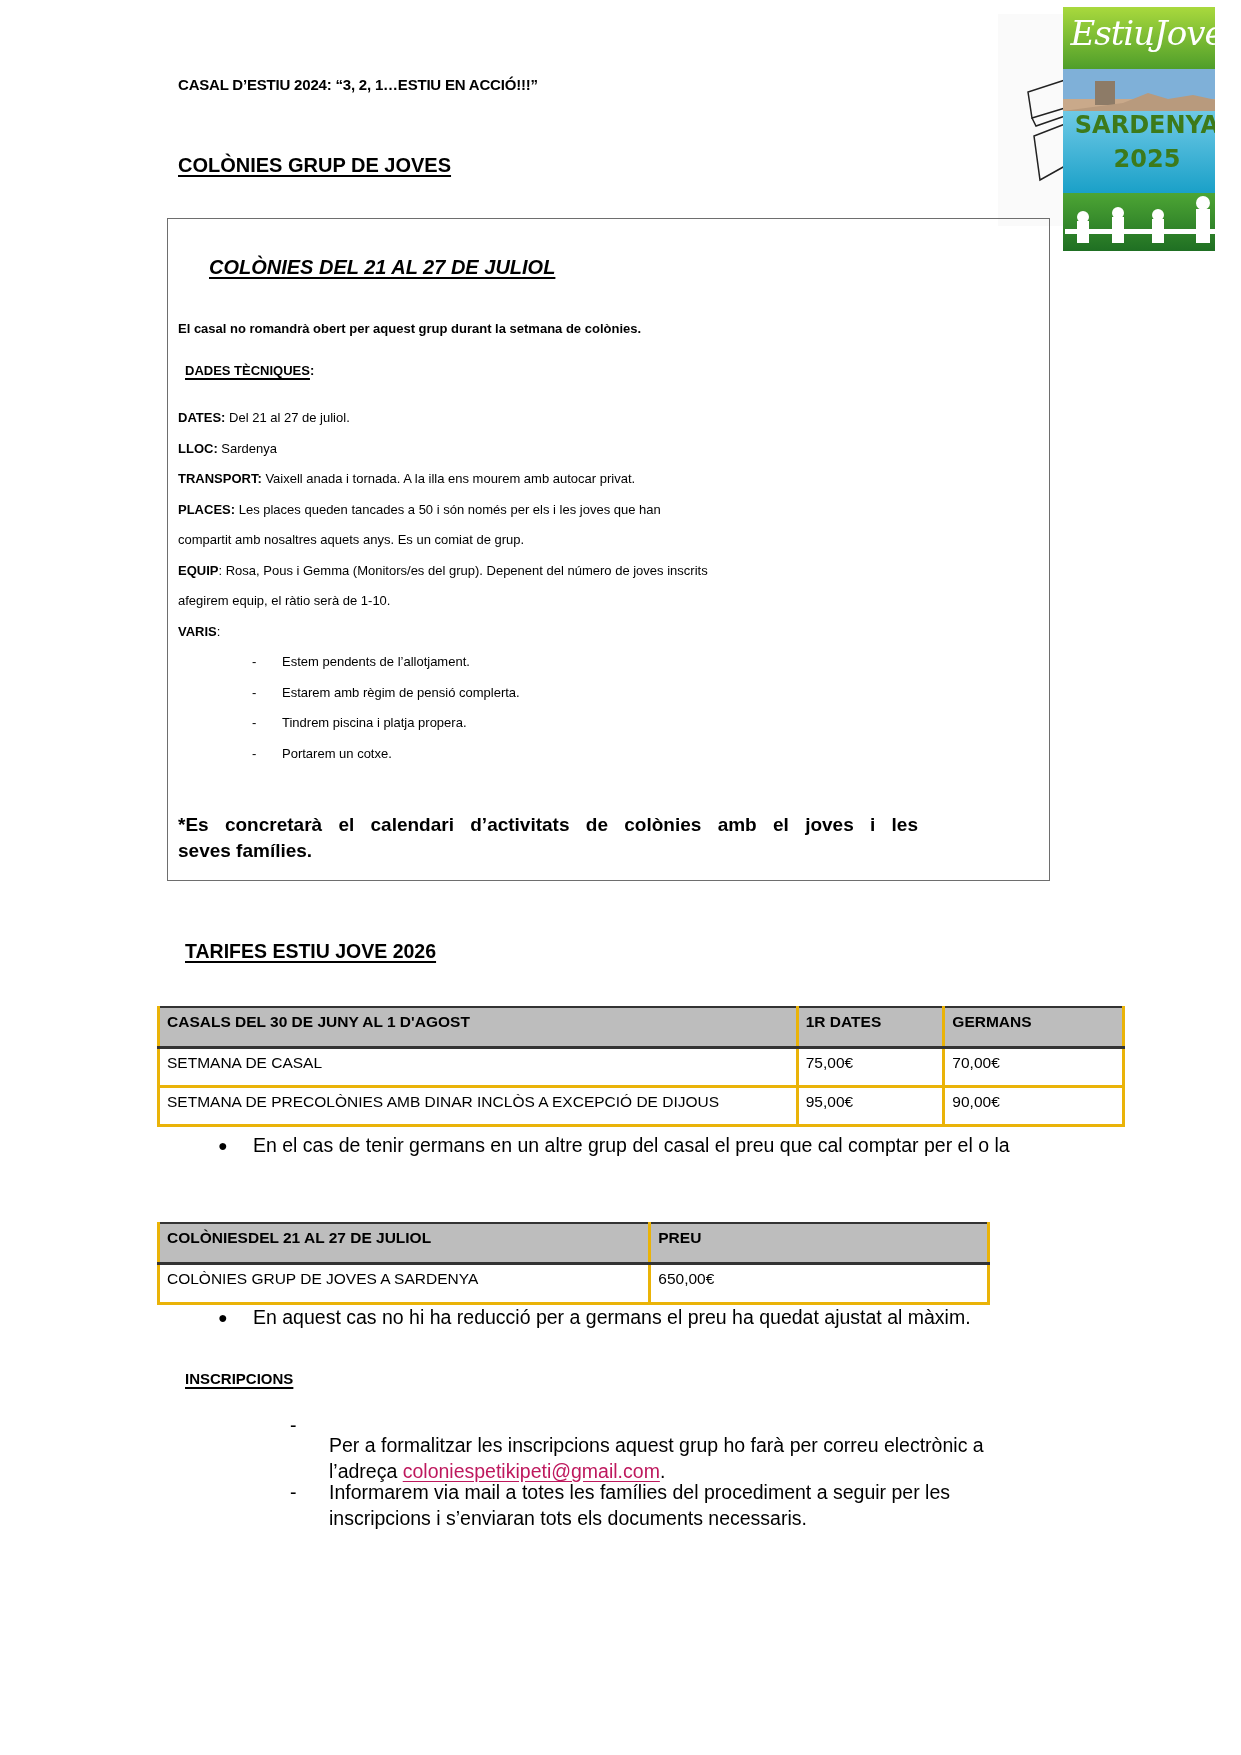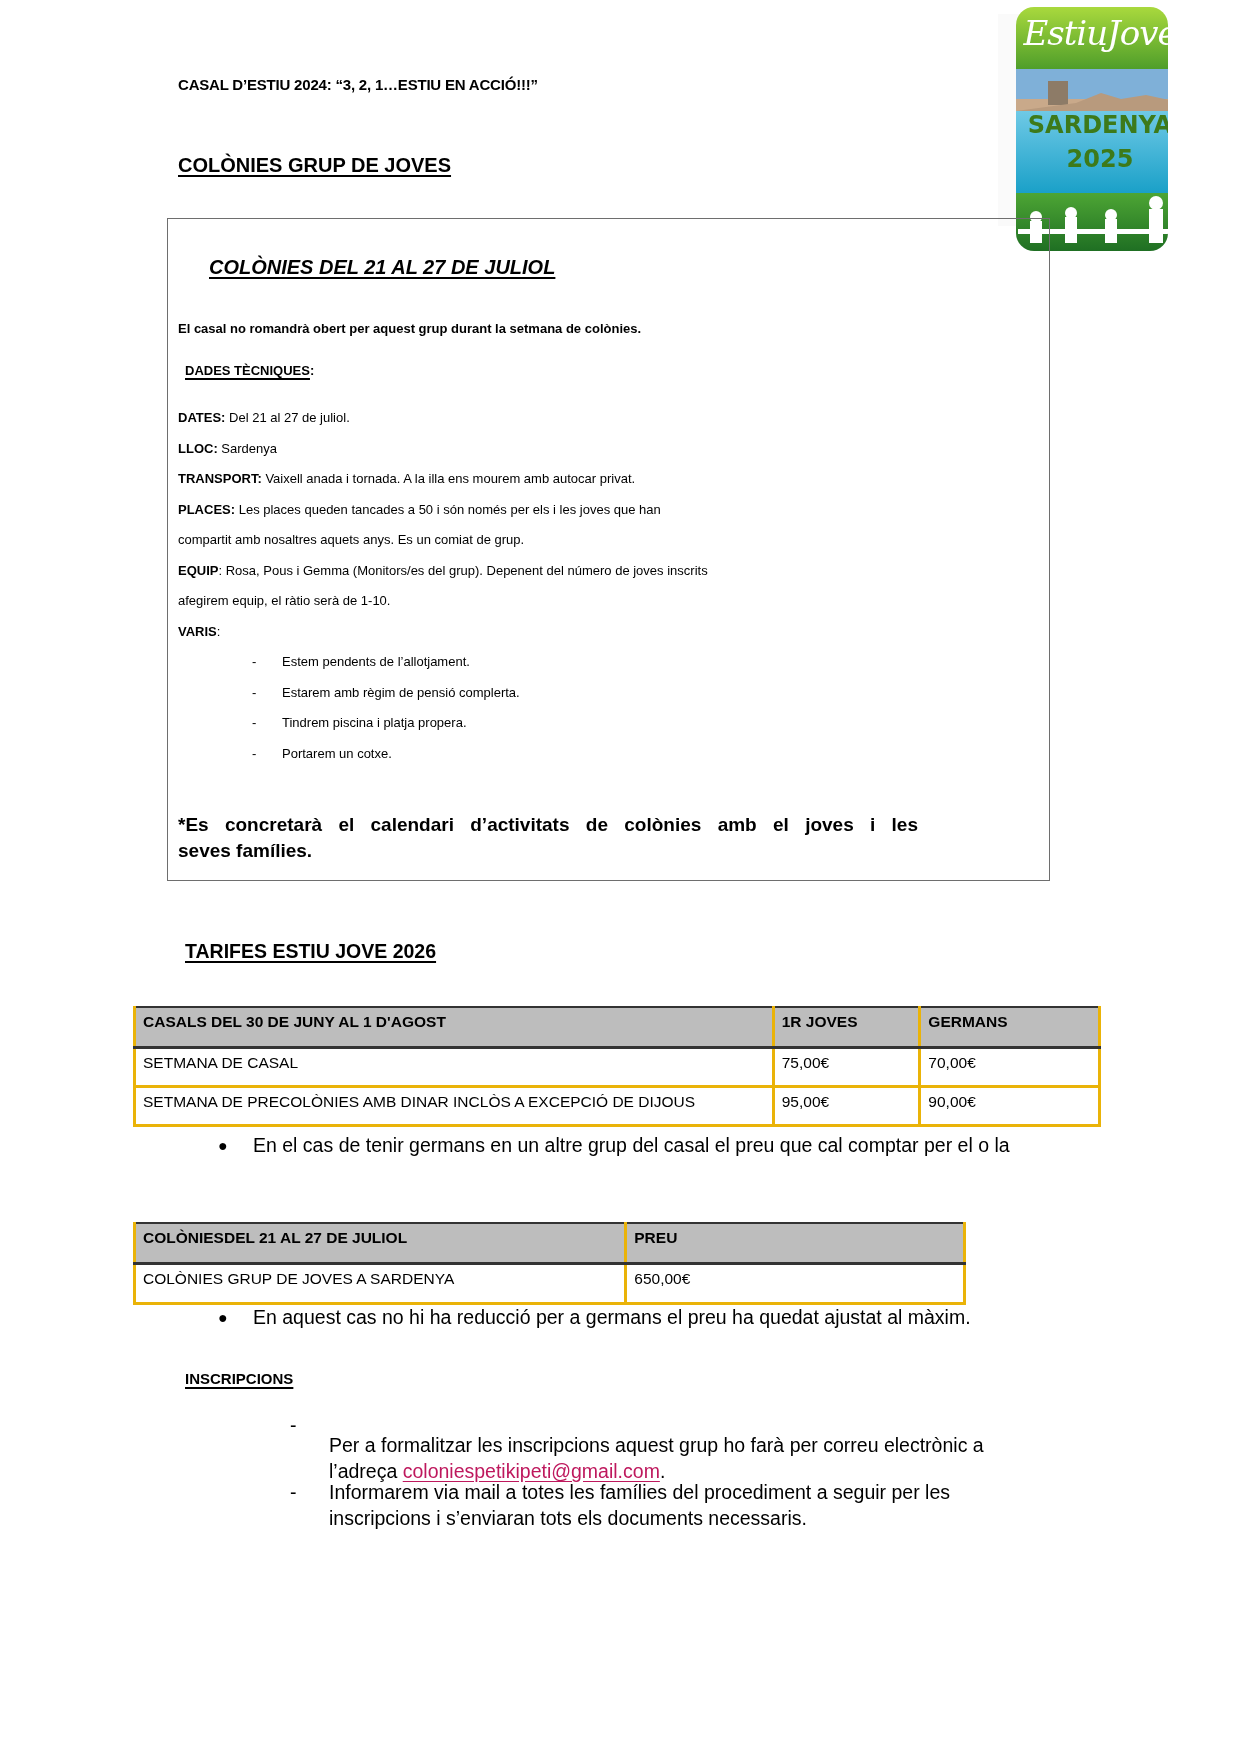--- a/index.html
+++ b/index.html
@@ -7,7 +7,7 @@
   .abs { position: absolute; }
   .hdr { left: 178px; top: 76px; font-family: "Liberation Sans", sans-serif; font-weight: bold; font-size: 15px; letter-spacing: -0.2px; }
   .title { left: 178px; top: 154px; font-weight: bold; font-size: 20px; text-decoration: underline; text-decoration-thickness: 2px; text-underline-offset: 3px; }
-  .logo { left: 1016px; top: 7px; width: 152px; height: 244px; overflow: hidden; border-radius: 18px; }
+  .logo { left: 1063px; top: 7px; width: 152px; height: 244px; overflow: hidden; }
   .deco { left: 1000px; top: 70px; width: 70px; height: 120px; }
   .shade { left: 998px; top: 14px; width: 66px; height: 212px; background: #fafafa; }
   .box { left: 167px; top: 218px; width: 883px; height: 663px; border: 1px solid #6e6e6e; box-sizing: border-box; }

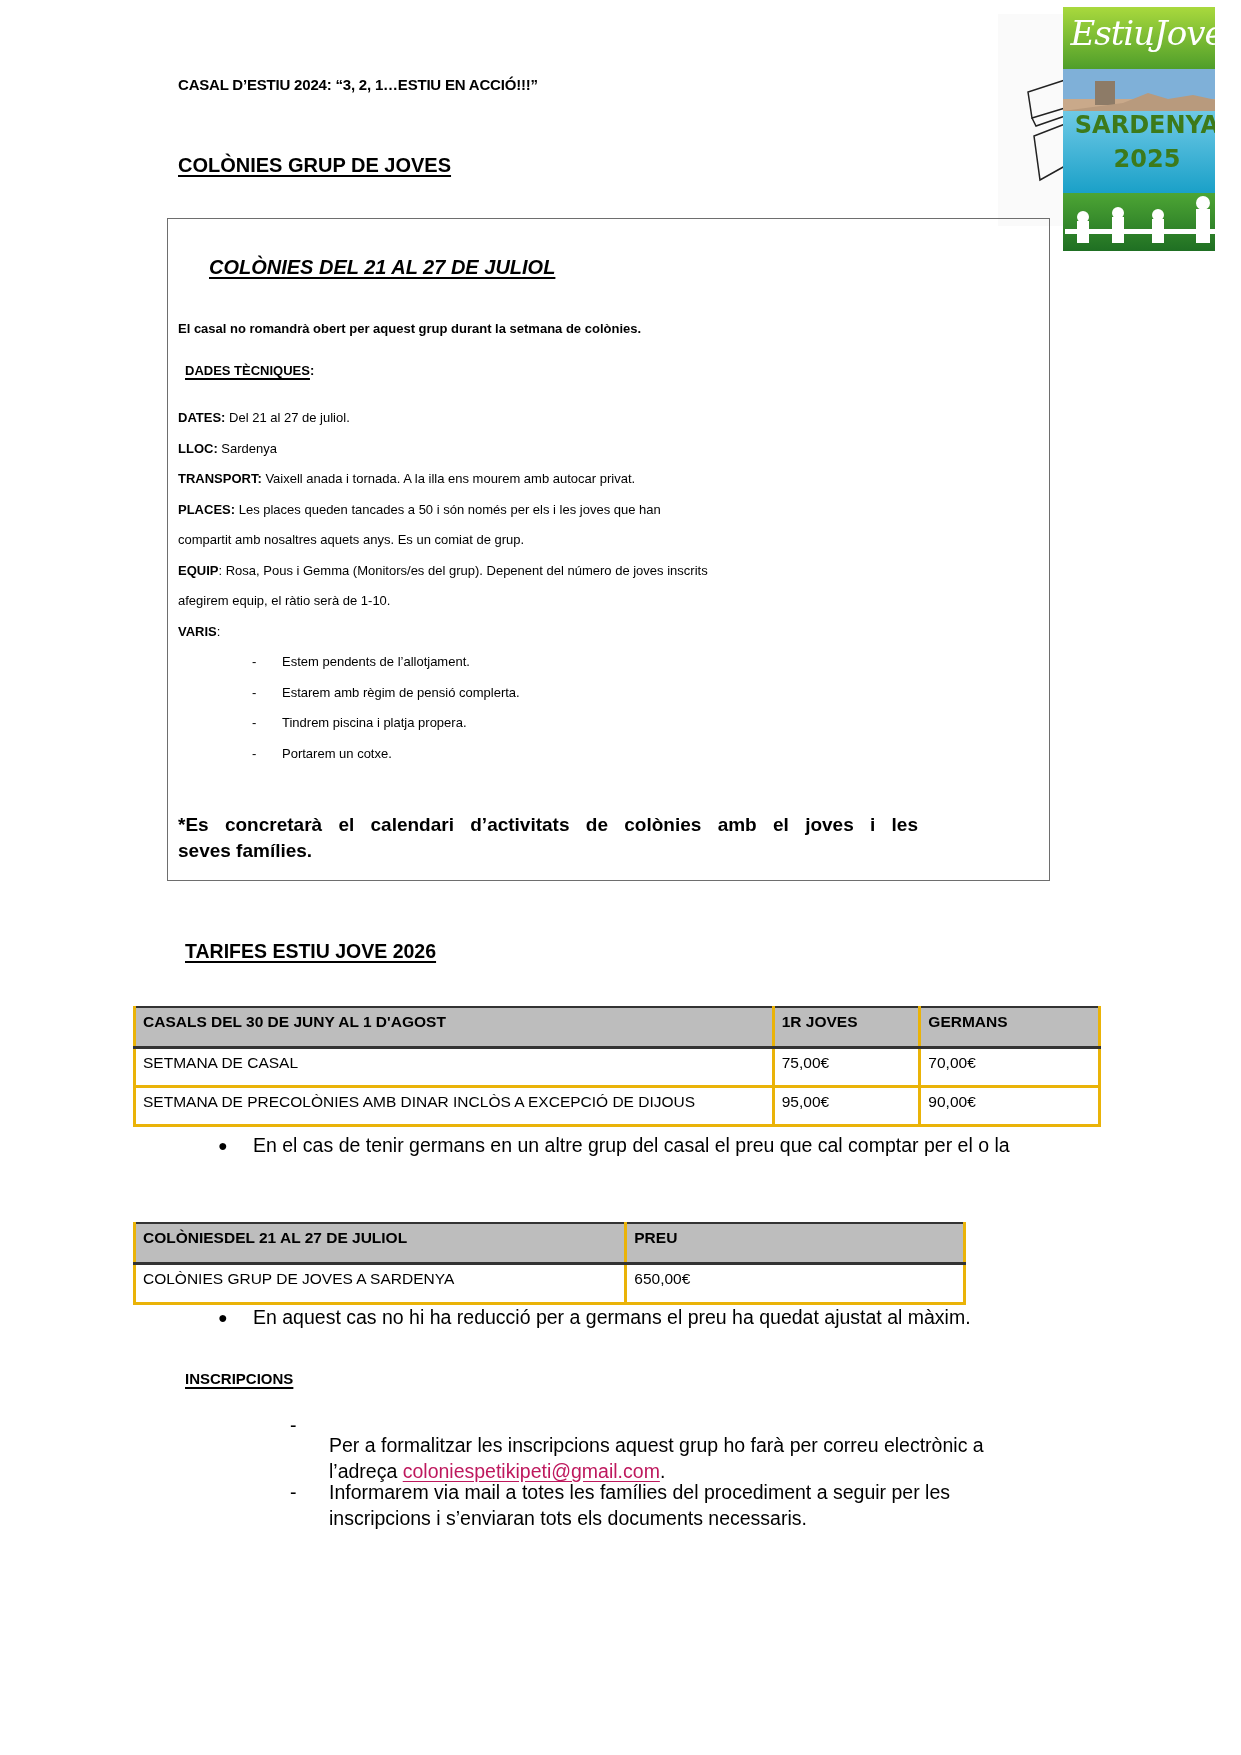--- a/index.html
+++ b/index.html
@@ -16,7 +16,7 @@
   .b { font-weight: bold; }
   .u { text-decoration: underline; text-decoration-thickness: 2px; text-underline-offset: 3px; margin-left: 7px; }
   .dash { display: inline-block; width: 30px; }
-  .tbl { border-collapse: collapse; font-size: 15.5px; }
+  .tbl { border-collapse: collapse; font-size: 15.5px; margin-left: 24px; }
   .tbl td { border: 3px solid #eab308; vertical-align: top; padding: 5px 7px 0 7px; box-sizing: border-box; }
   .tbl tr.head td { background: #bdbdbd; font-weight: bold; border-bottom: 3px solid #333; border-top: 2px solid #333; }
   .bullet-row { font-size: 19.5px; line-height: 30.5px; }

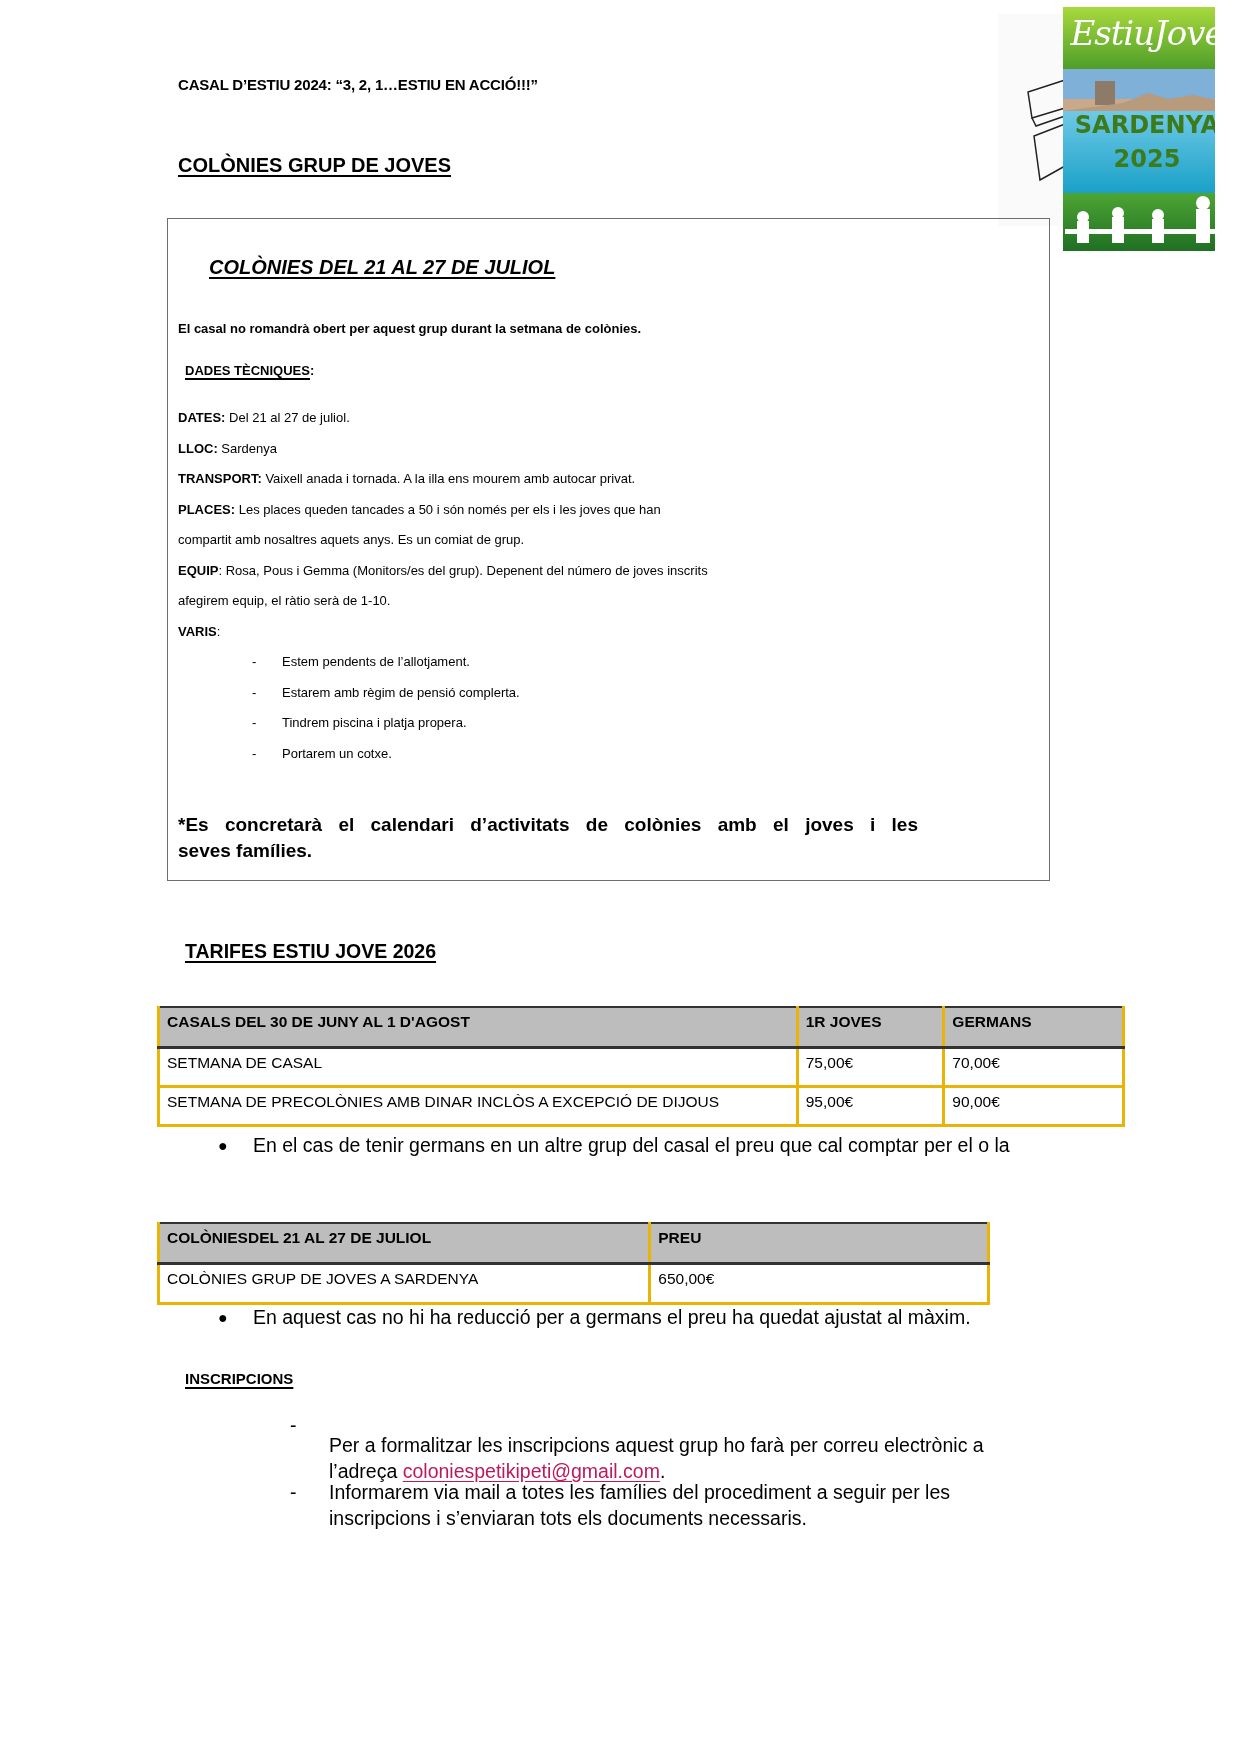--- a/index.html
+++ b/index.html
@@ -109,7 +109,7 @@
   <tbody>
       <tr class="head" style="height:40px;">
     <td style="width:641px;">CASALS DEL 30 DE JUNY AL 1 D'AGOST</td>
-    <td style="width:147px;">1R JOVES</td>
+    <td style="width:147px;">1R DATES</td>
     <td style="width:180px;">GERMANS</td>
   </tr>
   <tr style="height:39px;">

